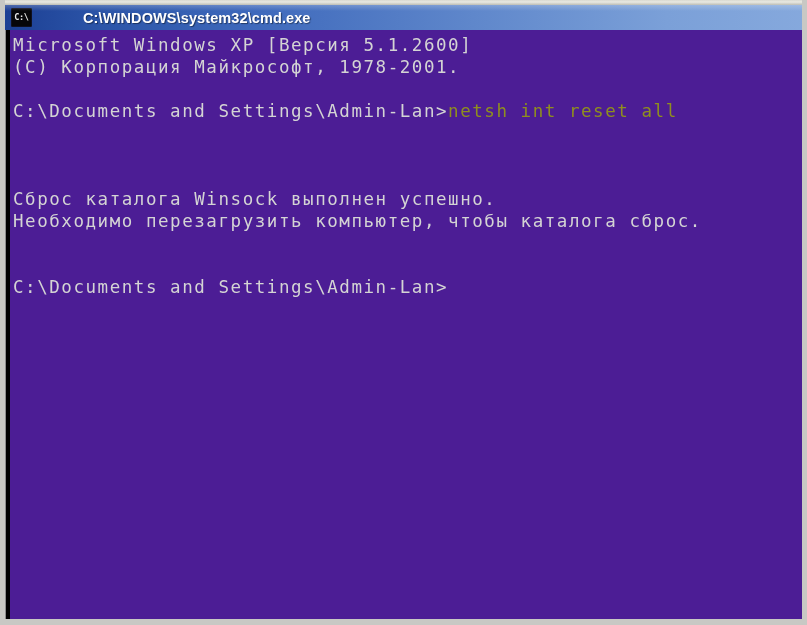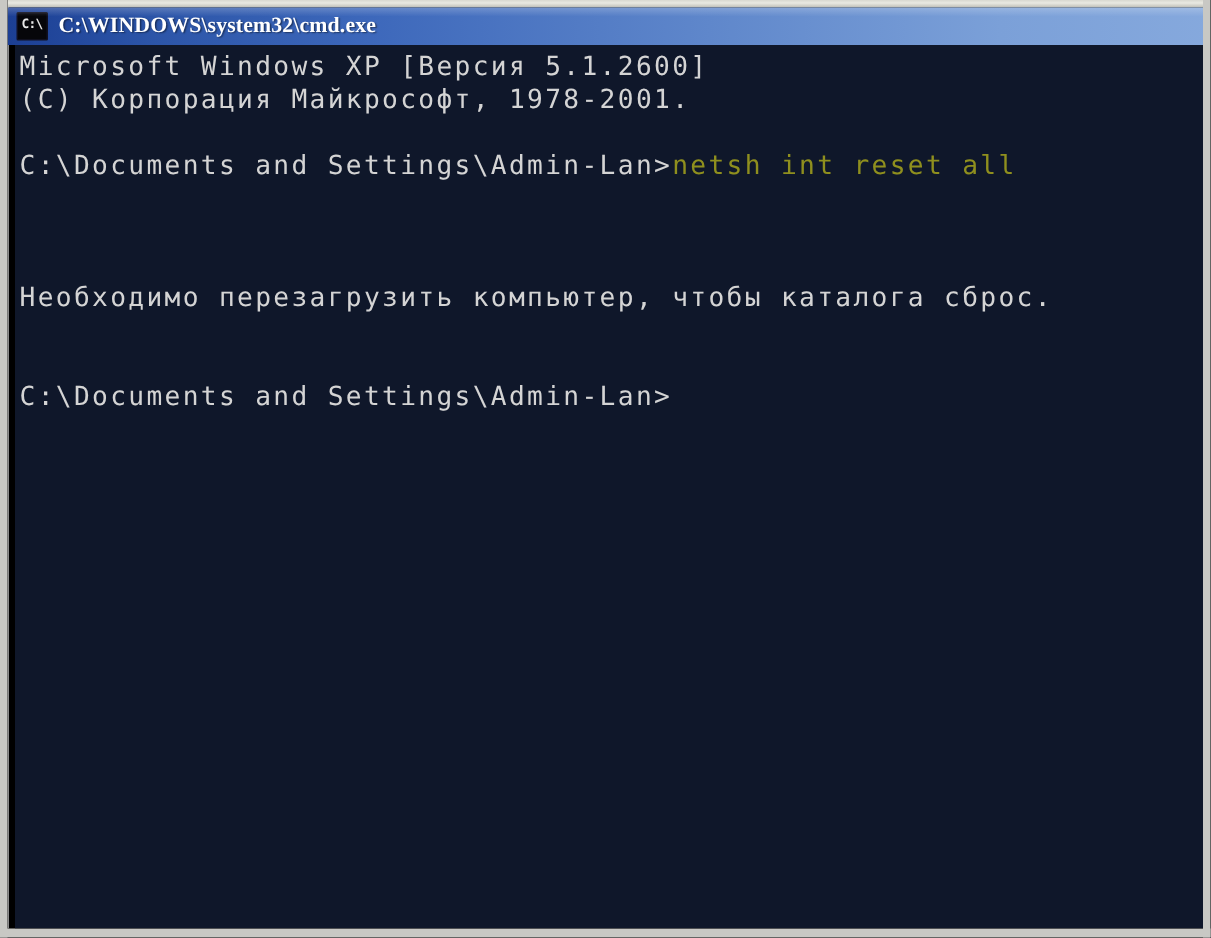--- a/index.html
+++ b/index.html
@@ -109,12 +109,13 @@
 
   .title-text {
     color: #ffffff;
-    font-family: Liberation Serif, serif;
+    font-family: Liberation Sans, sans-serif;
     font-size: 14.5px;
     font-weight: bold;
     letter-spacing: 0.1px;
     white-space: nowrap;
     text-shadow: 1px 1px 1px rgba(0,0,0,.45);
+    margin-left: 44px;
   }
 
   

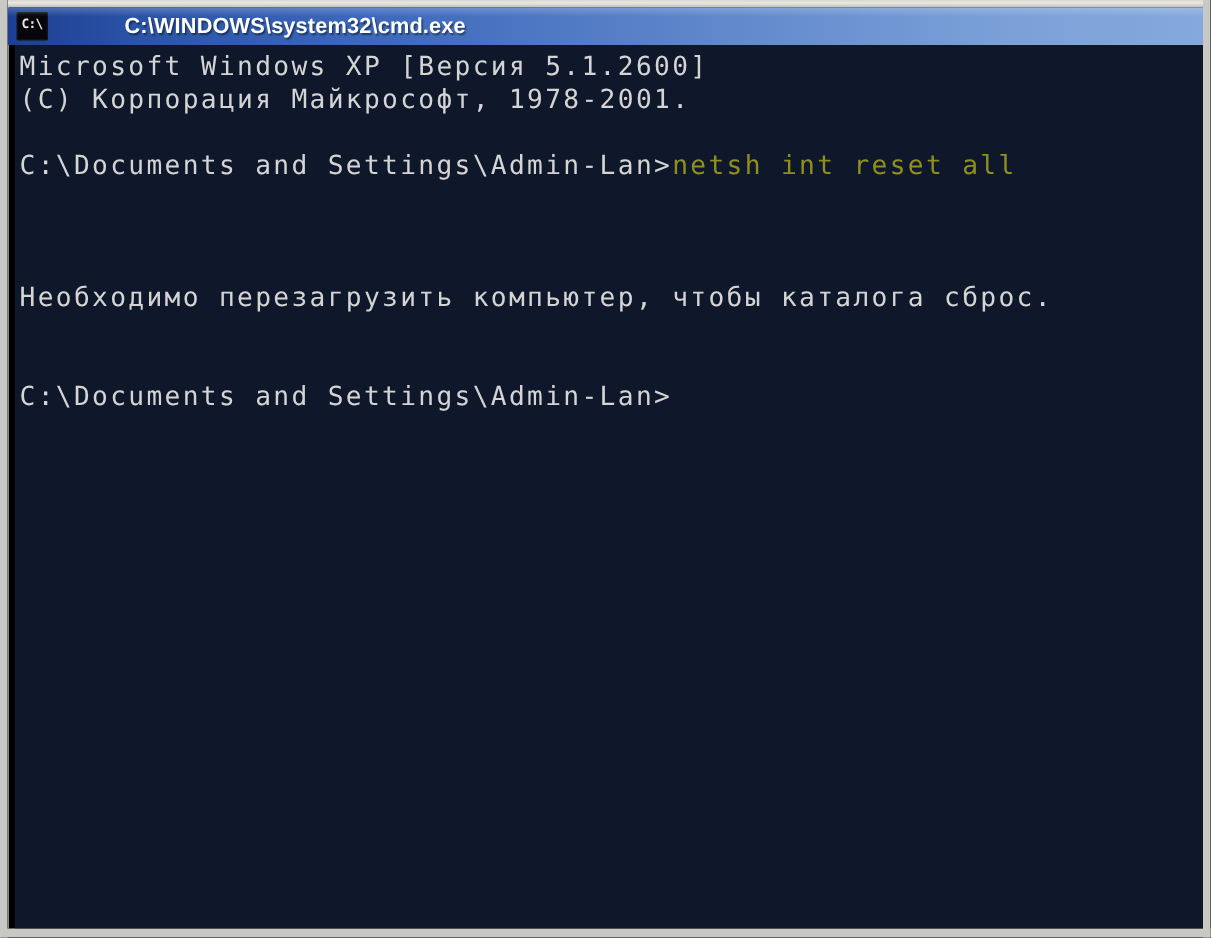--- a/index.html
+++ b/index.html
@@ -125,7 +125,7 @@
     top: 30px;
     width: 797px;
     height: 589px;
-    background: #0f172a;
+    background: #4c1d95;
     overflow: hidden;
     box-sizing: border-box;
   }

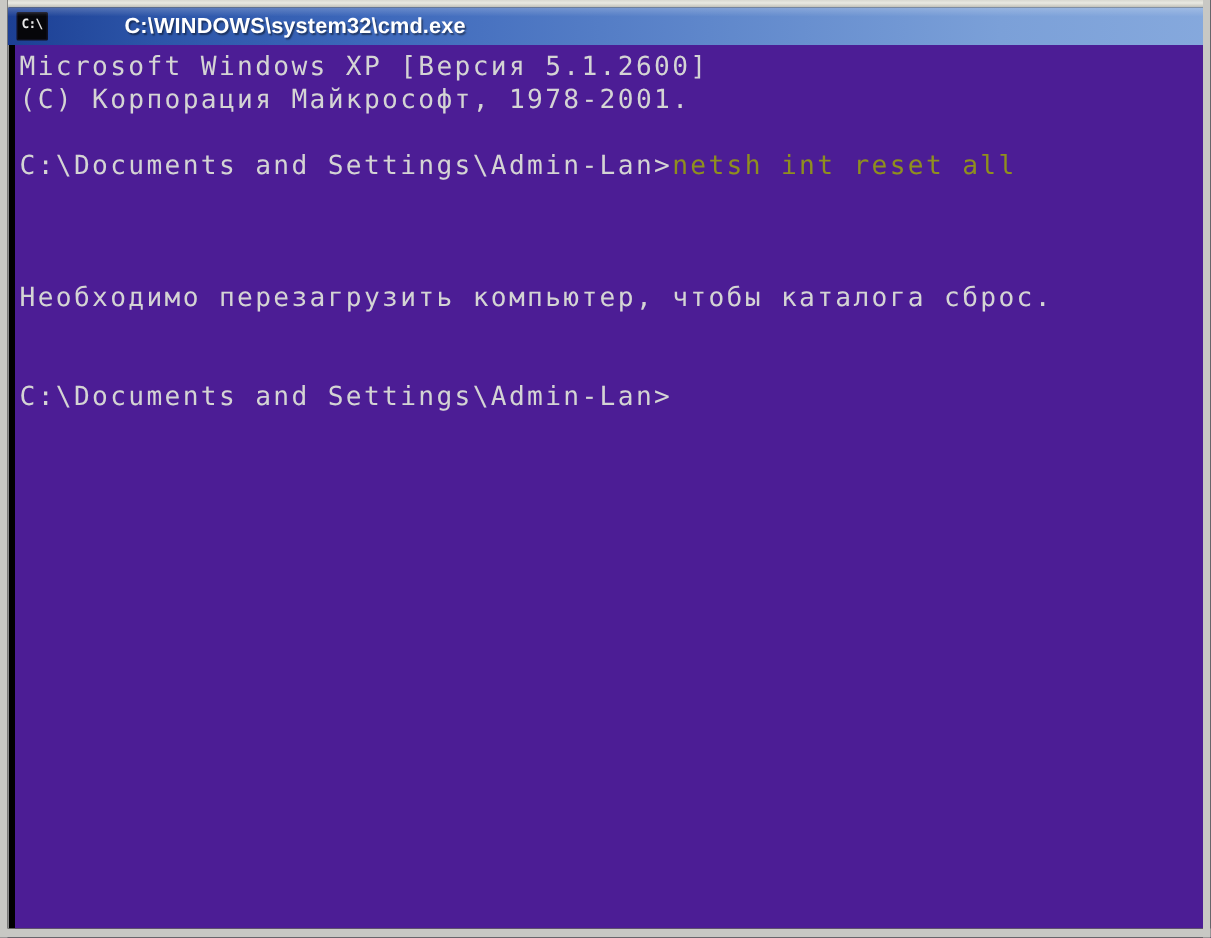--- a/index.html
+++ b/index.html
@@ -182,6 +182,7 @@
         <div class="line blank"><span class="seg-out"> </span></div>
         <div class="line blank"><span class="seg-out"> </span></div>
         <div class="line blank"><span class="seg-out"> </span></div>
+        <div class="line"><span class="seg-out">Сброс каталога Winsock выполнен успешно.</span></div>
         <div class="line"><span class="seg-out">Необходимо перезагрузить компьютер, чтобы каталога сброс.</span></div>
         <div class="line blank"><span class="seg-out"> </span></div>
         <div class="line blank"><span class="seg-out"> </span></div>

